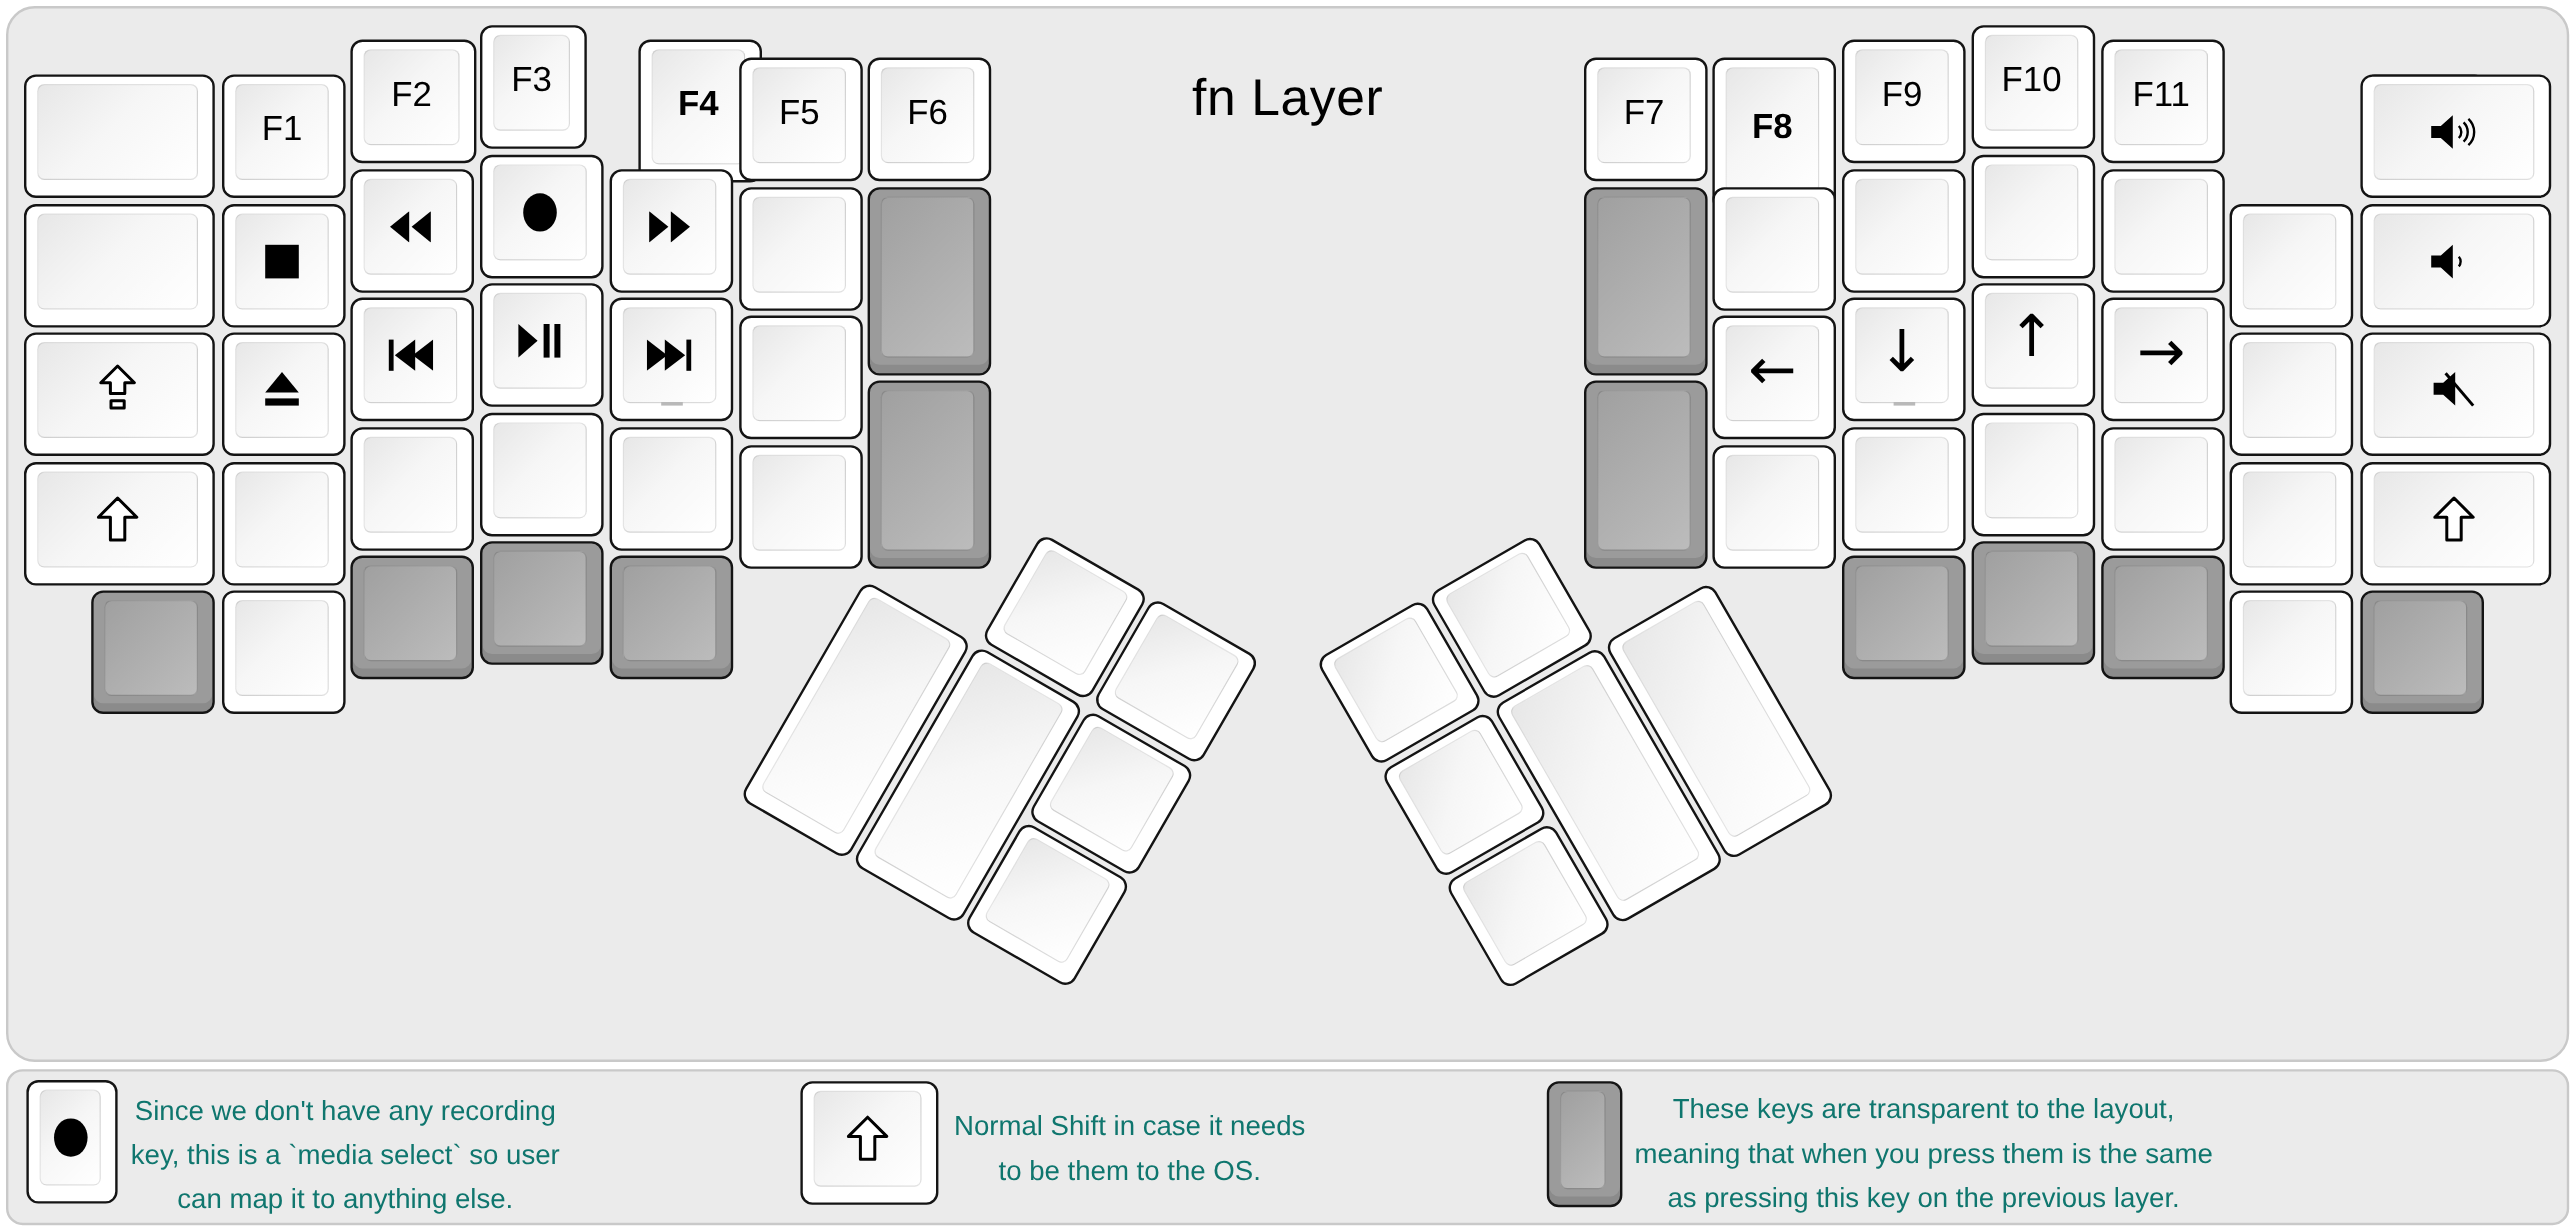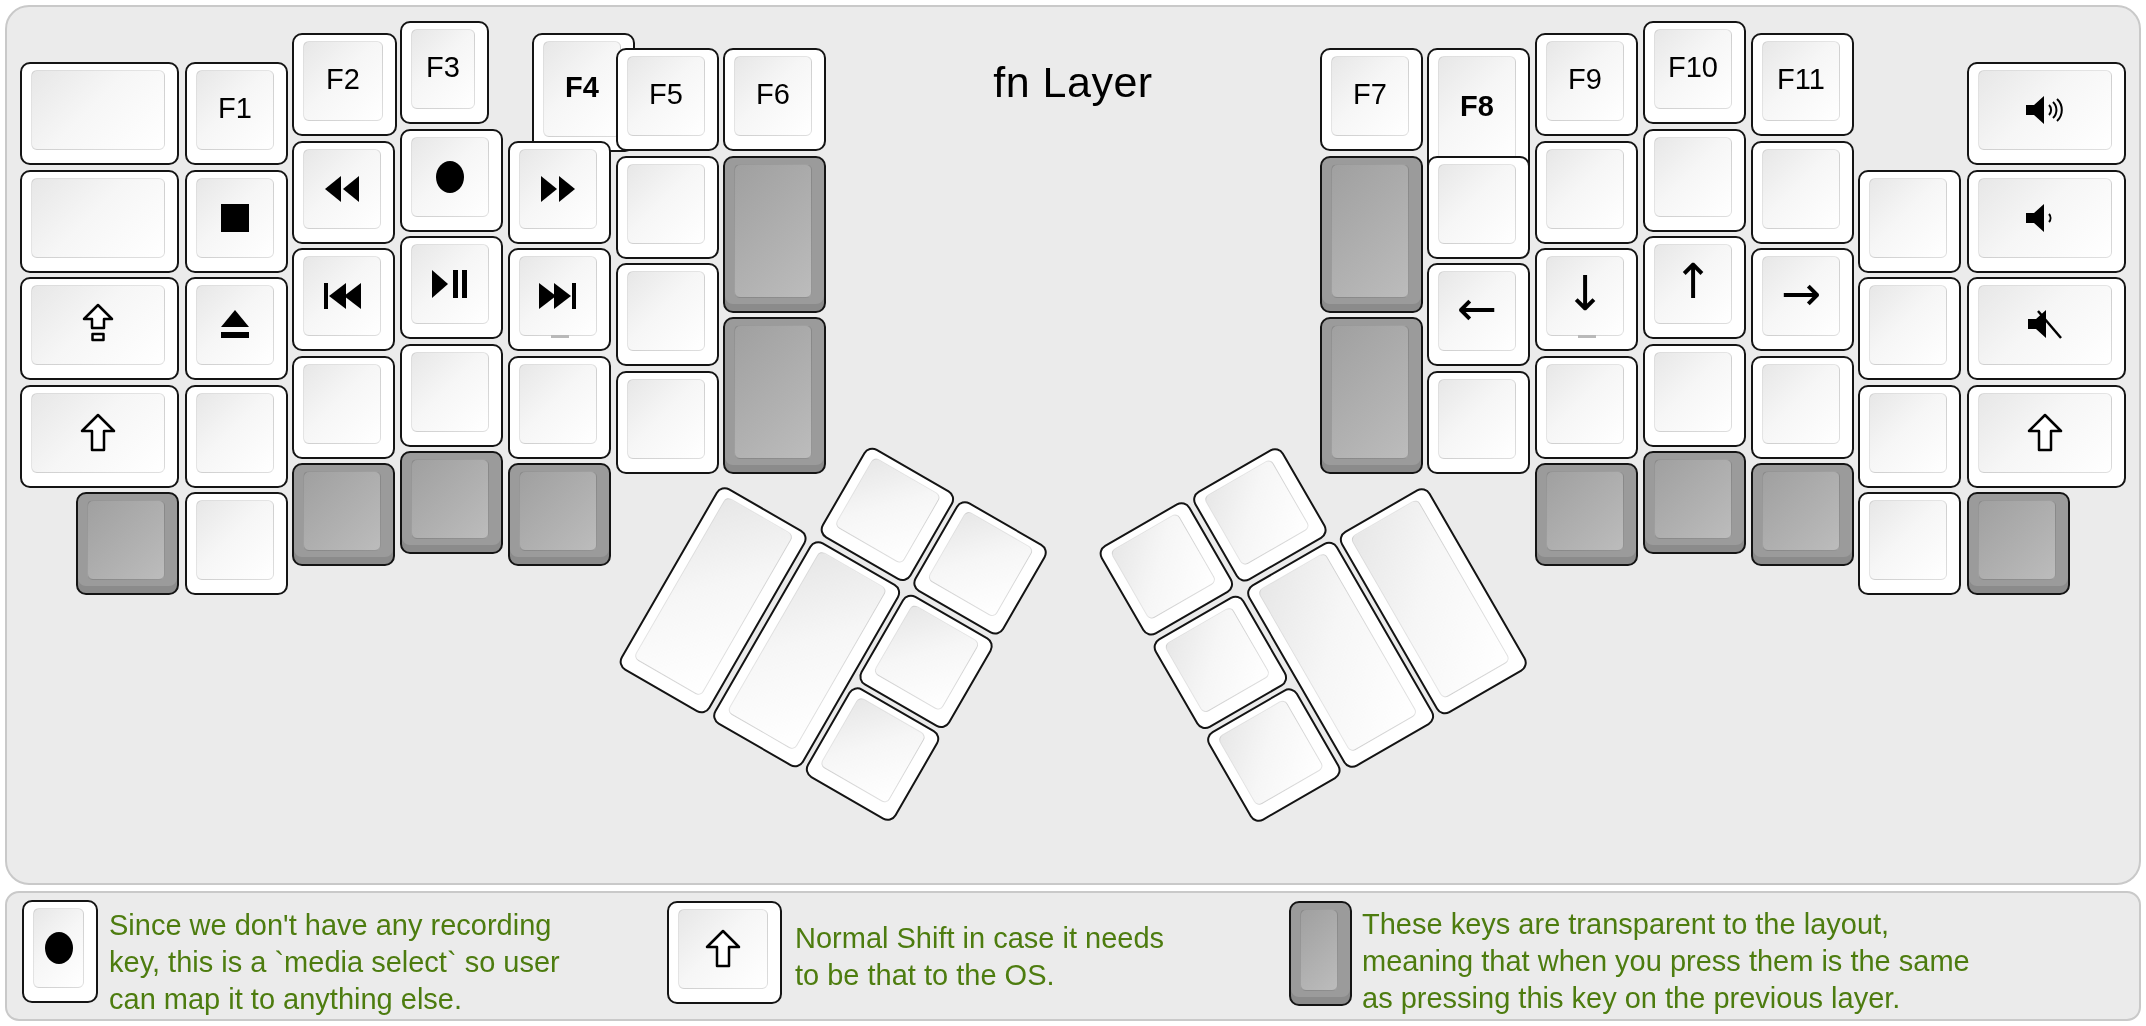--- a/index.html
+++ b/index.html
@@ -24,7 +24,7 @@
   .ksub{position:absolute;left:50%;bottom:11px;transform:translateX(-50%);width:18px;height:3px;background:var(--sub-dash,#b9b9b9);}
   .thumb{position:absolute;transform-origin:0 0;}
   .legend-item-key{position:absolute;}
-  .legend-text{position:absolute;font-size:29px;line-height:37px;color:#4d7c0f;white-space:pre;}
+  .legend-text{position:absolute;font-size:23px;line-height:37px;color:#0f766e;white-space:pre;text-align:center;}
 </style>
 </head>
 <body>

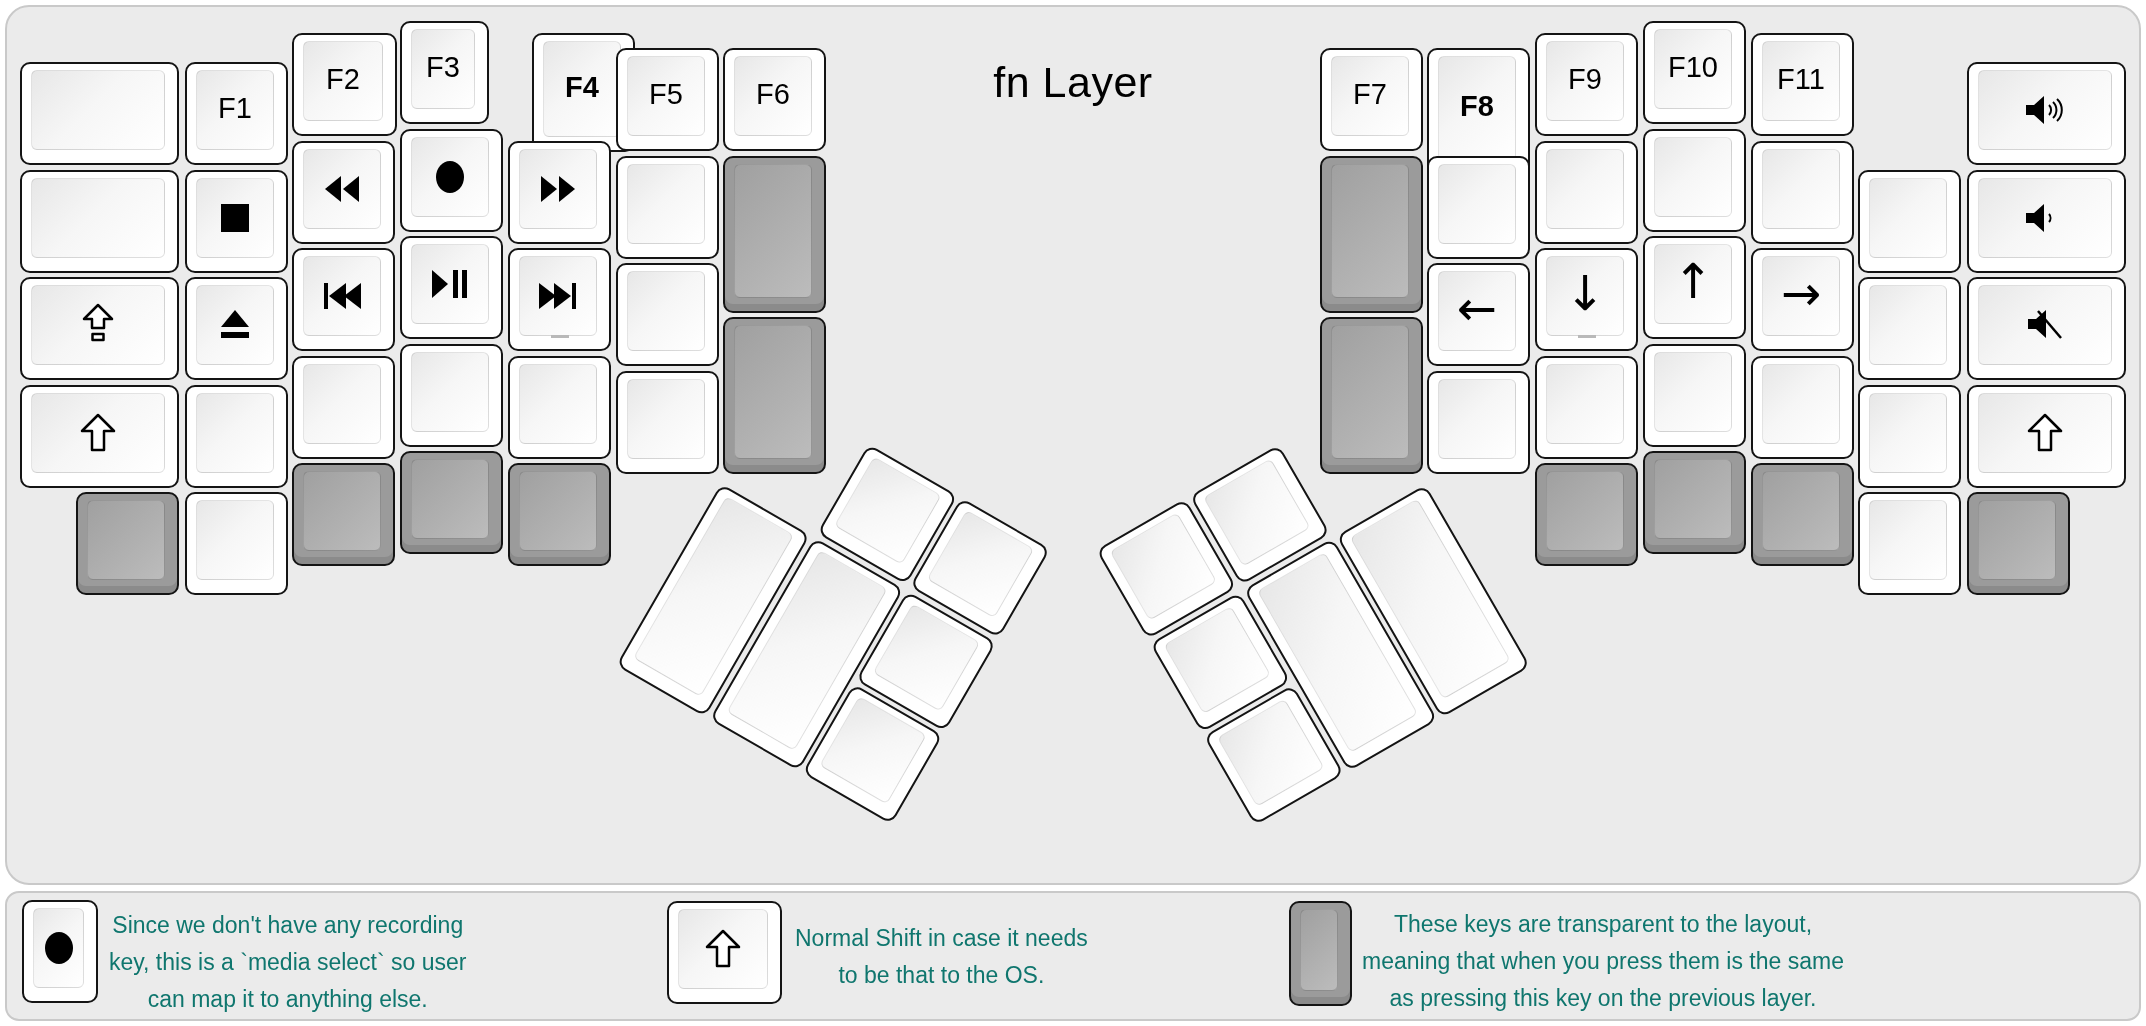--- a/index.html
+++ b/index.html
@@ -52,7 +52,7 @@
           </span>
         </div>
       </div>
-      <div class="legend-text" style="left: 788px; top: 27px;"><div>Normal Shift in case it needs</div><div>to be that to the OS.</div></div>
+      <div class="legend-text" style="left: 788px; top: 27px;"><div>Normal Shift in case it needs</div><div>to be them to the OS.</div></div>
       <div class="key gray legend-item-key" style="left: 1282px; top: 8px; width: 63px; height: 105px;">
         <div class="top"></div>
       </div>

